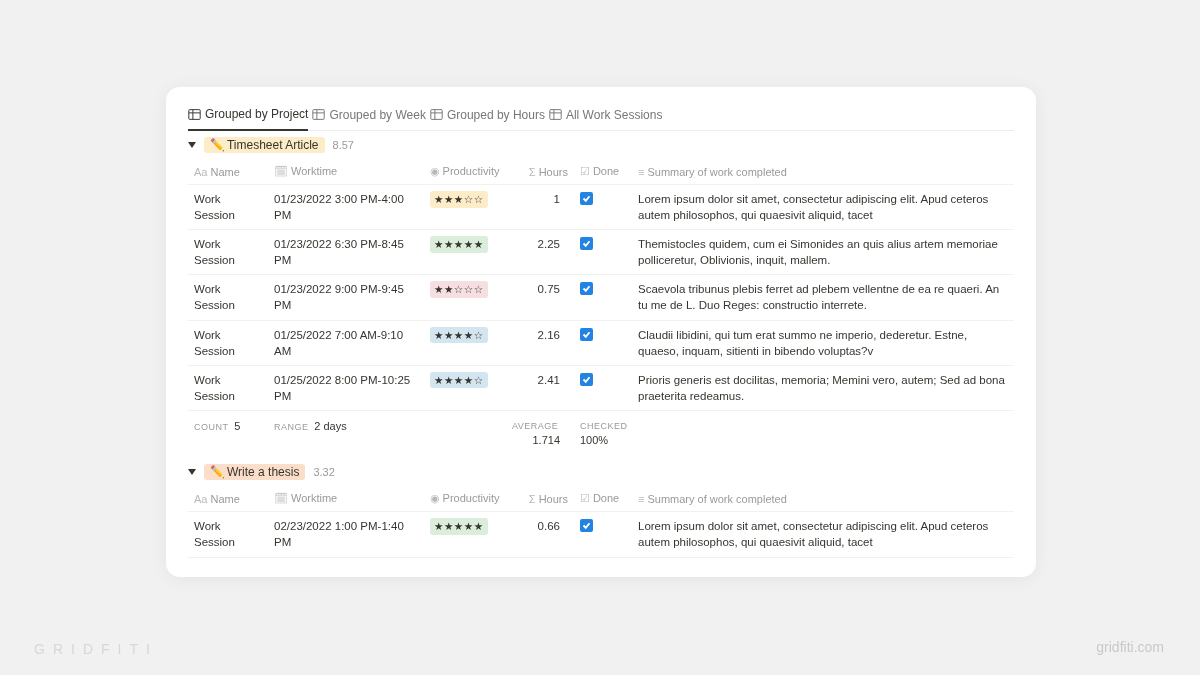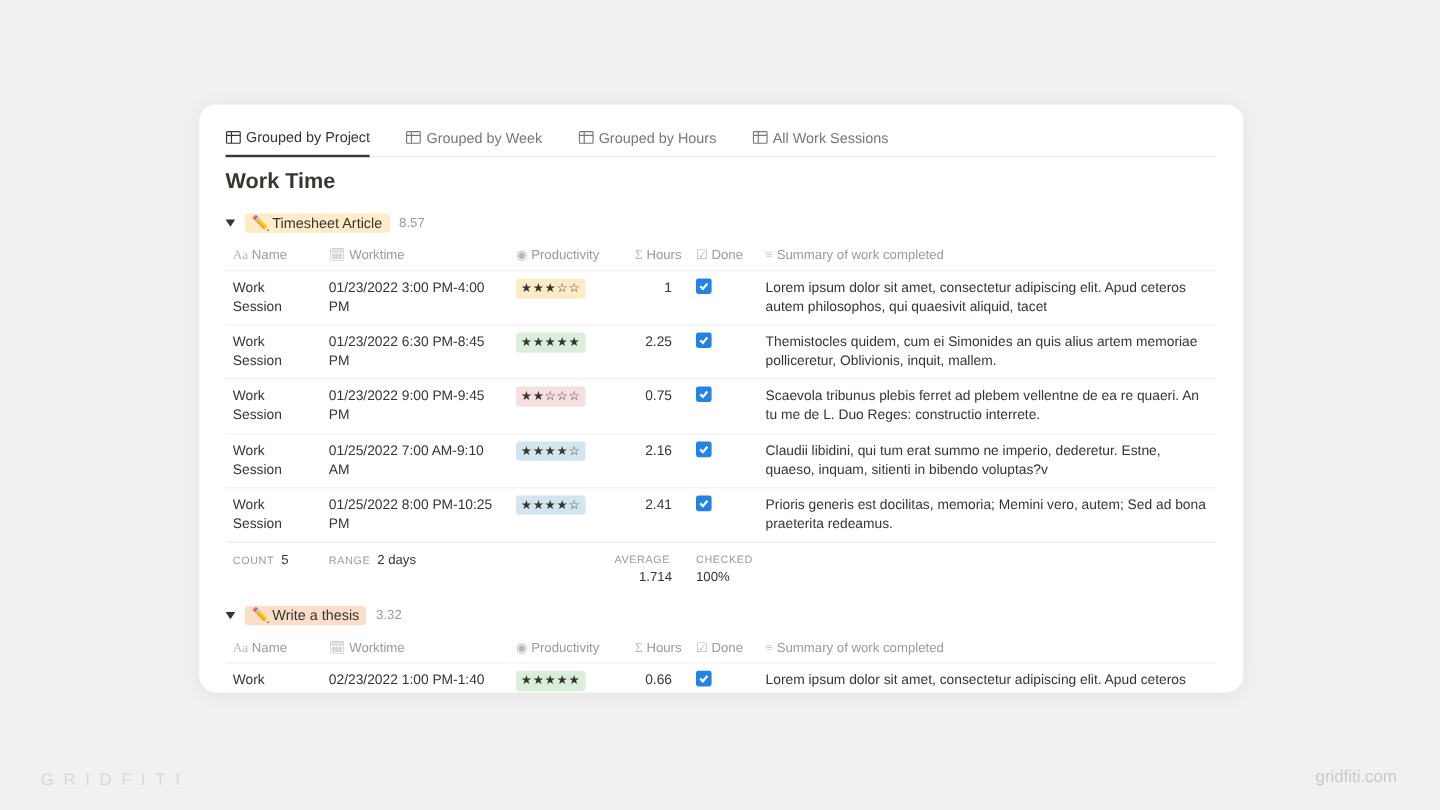--- a/index.html
+++ b/index.html
@@ -19,7 +19,7 @@
     overflow: hidden;
     padding: 16px 22px 0 22px;
   }
-  .tabs { display: flex; gap: 30px; align-items: center; border-bottom: 1px solid #ececec; }
+  .tabs { display: flex; gap: 4px; align-items: center; border-bottom: 1px solid #ececec; }
   .tab { display: flex; align-items: center; gap: 4px; padding: 4px 0 8px 0; color: #787774; cursor: pointer; font-weight: 500; }
   .tab.active { color: #37352f; border-bottom: 2px solid #37352f; margin-bottom: -1px; }
   .tab svg { width: 13px; height: 13px; }

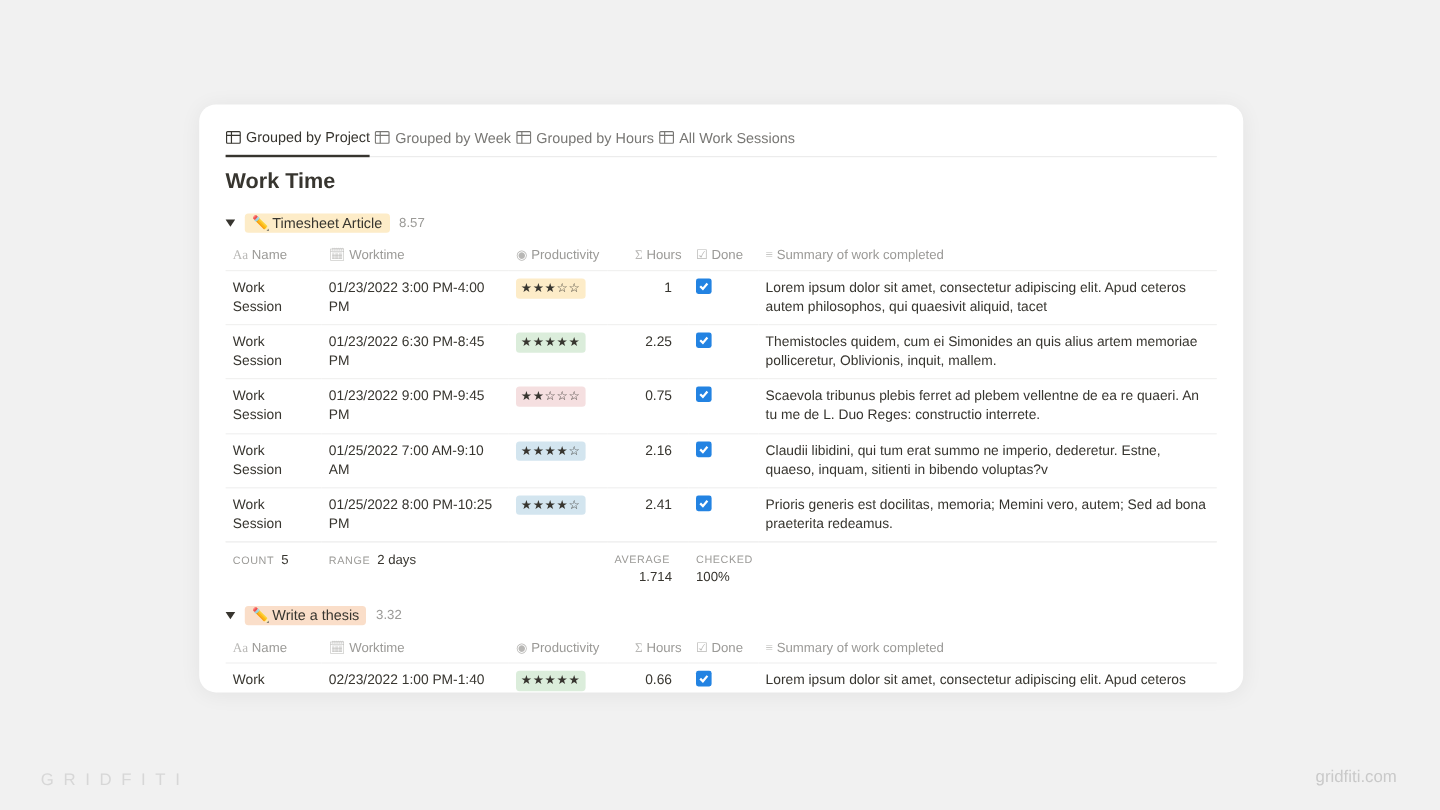--- a/index.html
+++ b/index.html
@@ -93,7 +93,6 @@
     </div>
   </div>
 
-  <h1>Work Time</h1>
 
   <div class="group-header">
     <div class="caret"></div>

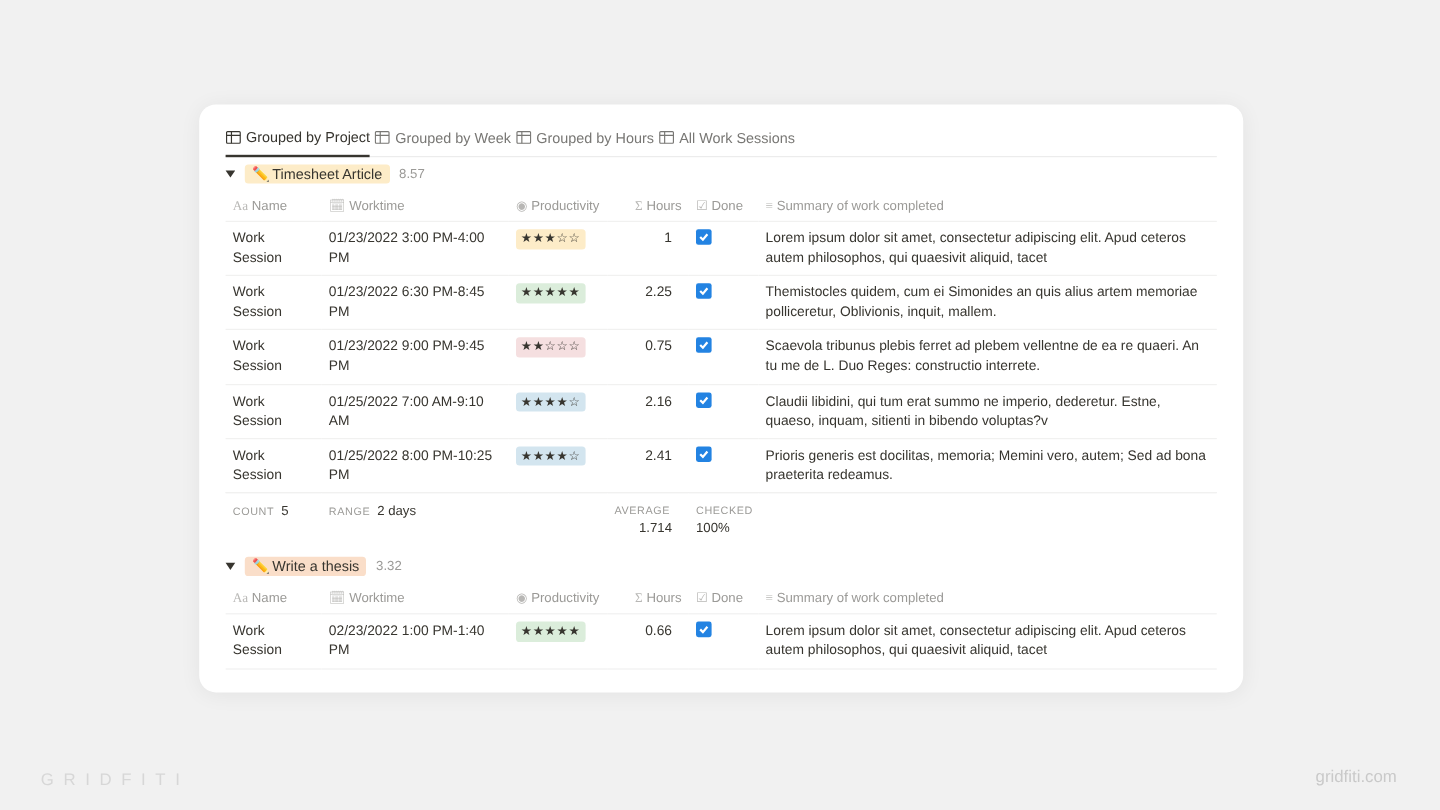--- a/index.html
+++ b/index.html
@@ -31,7 +31,7 @@
   .group-num { color: #9b9a97; font-size: 11px; }
   table { width: 100%; border-collapse: collapse; table-layout: fixed; }
   th { text-align: left; font-weight: 400; color: #9b9a97; font-size: 11px; padding: 6px 6px; border-bottom: 1px solid #f1f1f0; }
-  th .ico { margin-right: 3px; opacity: 0.7; font-family: Liberation Serif, serif; }
+  th .ico { margin-right: 3px; opacity: 0.7; }
   td { padding: 6px 6px; border-bottom: 1px solid #f1f1f0; vertical-align: top; font-size: 11.5px; line-height: 1.4; }
   .col-name { width: 80px; }
   .col-time { width: 156px; }

